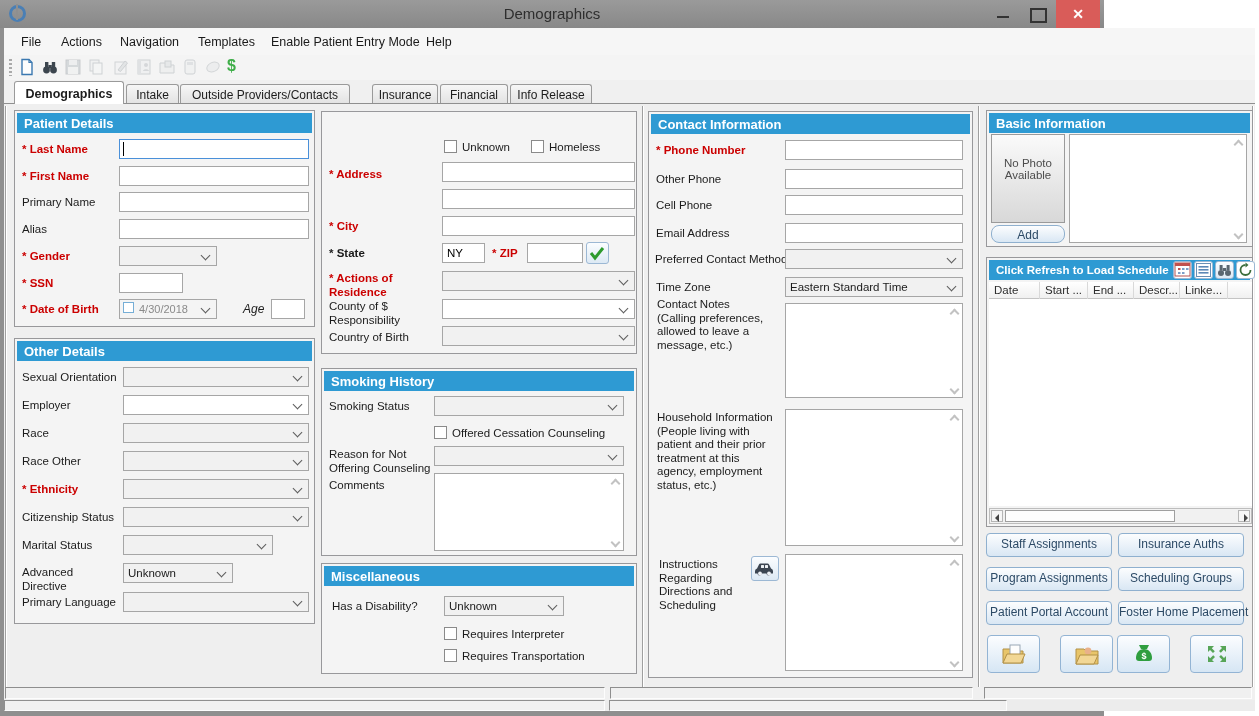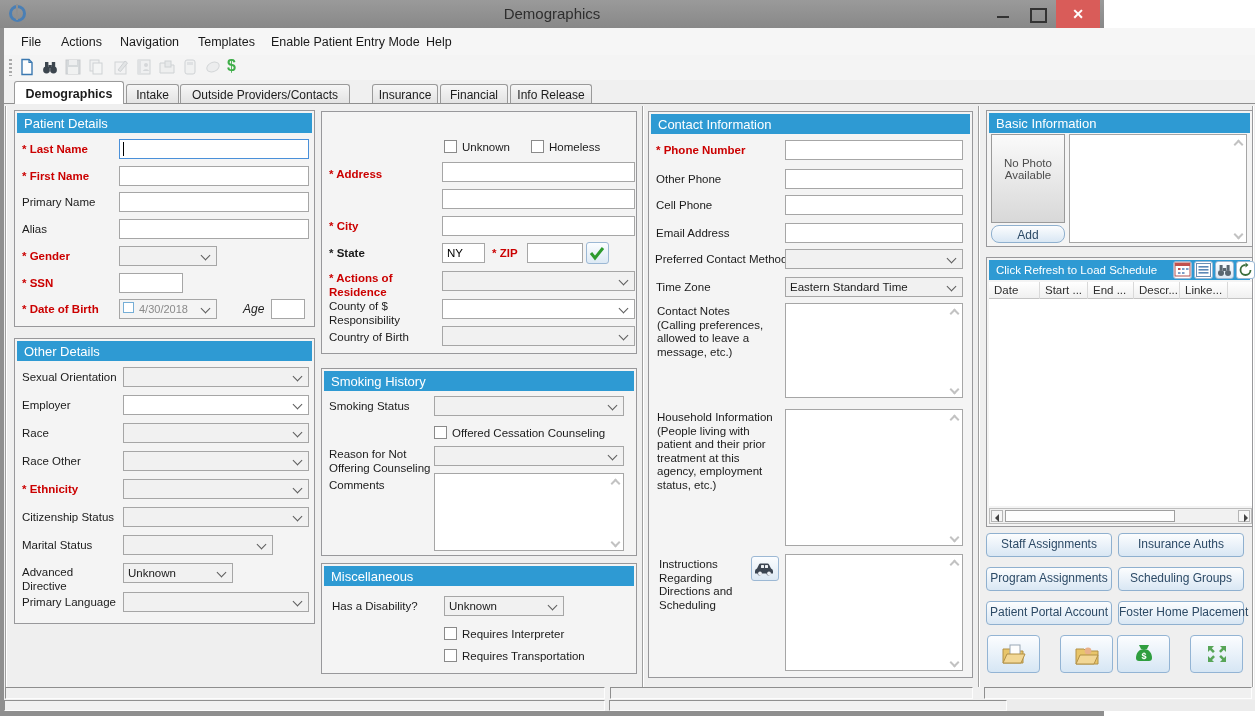--- a/index.html
+++ b/index.html
@@ -29,7 +29,7 @@
   .content { position:absolute; left:0; top:75px; width:100%; height:584px; background:#efefef; border-top:1px solid #8f8f8f; }
   .groove { position:absolute; width:1px; background:#9f9f9f; box-shadow:1px 0 0 #fff; }
   .panel { position:absolute; background:#f4f4f4; border:1px solid #98989b; }
-  .ph { position:absolute; left:2px; right:2px; top:2px; height:20px; background:#2e9ad3; color:#fff; font-weight:normal; font-size:13px; padding:3px 0 0 7px; }
+  .ph { position:absolute; left:2px; right:2px; top:2px; height:20px; background:#2e9ad3; color:#fff; font-weight:bold; font-size:13px; padding:3px 0 0 7px; }
   .lbl { position:absolute; font-size:11.5px; color:#1b1b1b; line-height:13.5px; }
   .req { color:#cb0000; font-weight:bold; }
   .txt { position:absolute; background:#fff; border:1px solid #a6a6a6; height:20px; }

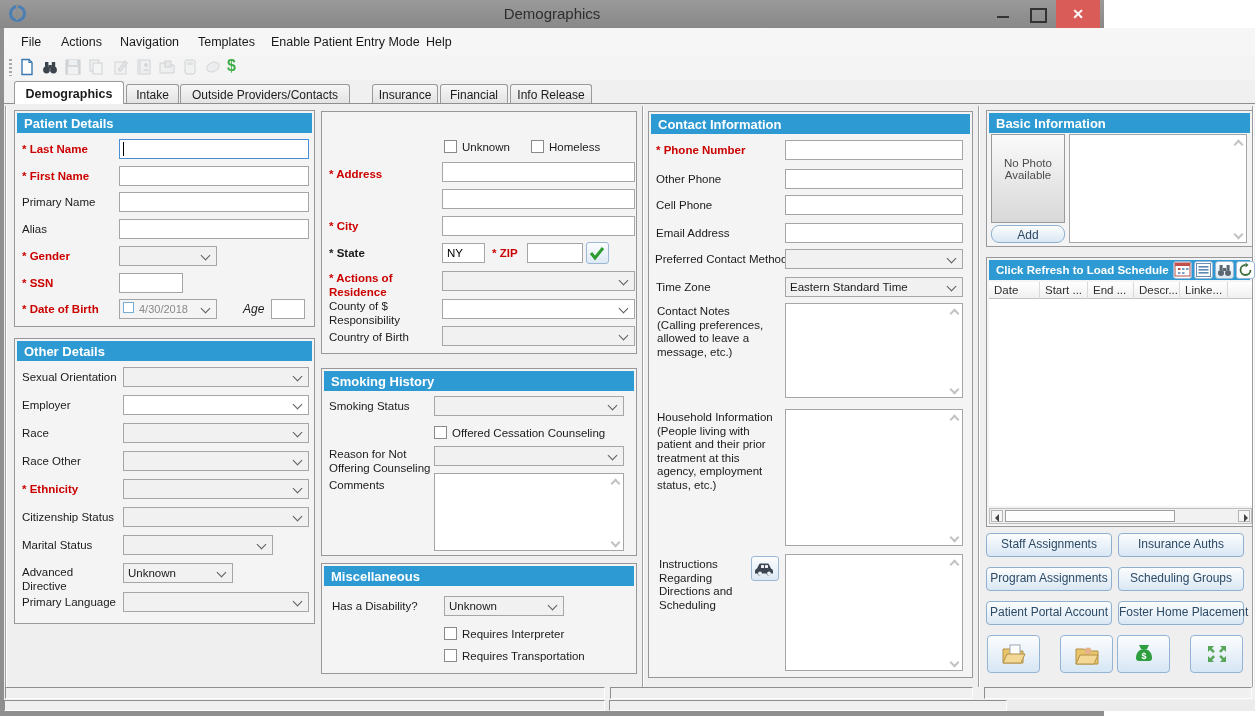--- a/index.html
+++ b/index.html
@@ -270,7 +270,7 @@
       <span class="dd" style="left:136px;top:137px;width:178px"></span>
       <span class="lbl" style="left:7px;top:169px">Time Zone</span>
       <span class="dd" style="left:136px;top:165px;width:178px">Eastern Standard Time</span>
-      <span class="lbl" style="left:8px;top:193px;width:112px">Contact Notes (Calling preferences, allowed to leave a message, etc.)</span>
+      <span class="lbl" style="left:8px;top:186px;width:112px">Contact Notes (Calling preferences, allowed to leave a message, etc.)</span>
       <span class="ta" style="left:136px;top:191px;width:178px;height:95px">
           <span class="sup"></span>
           <span class="sdn"></span>

